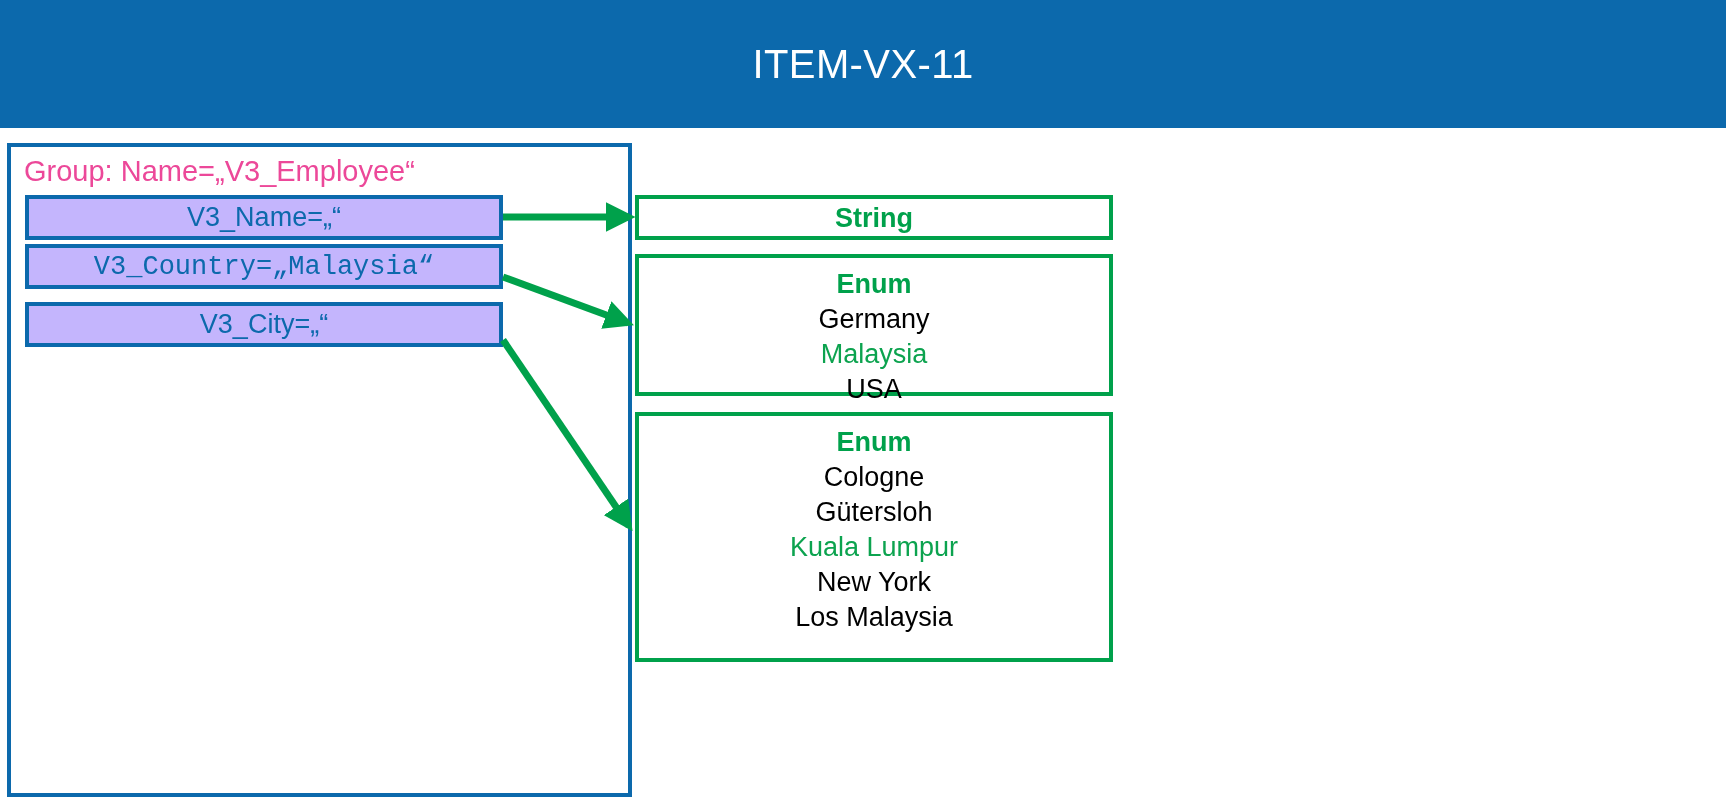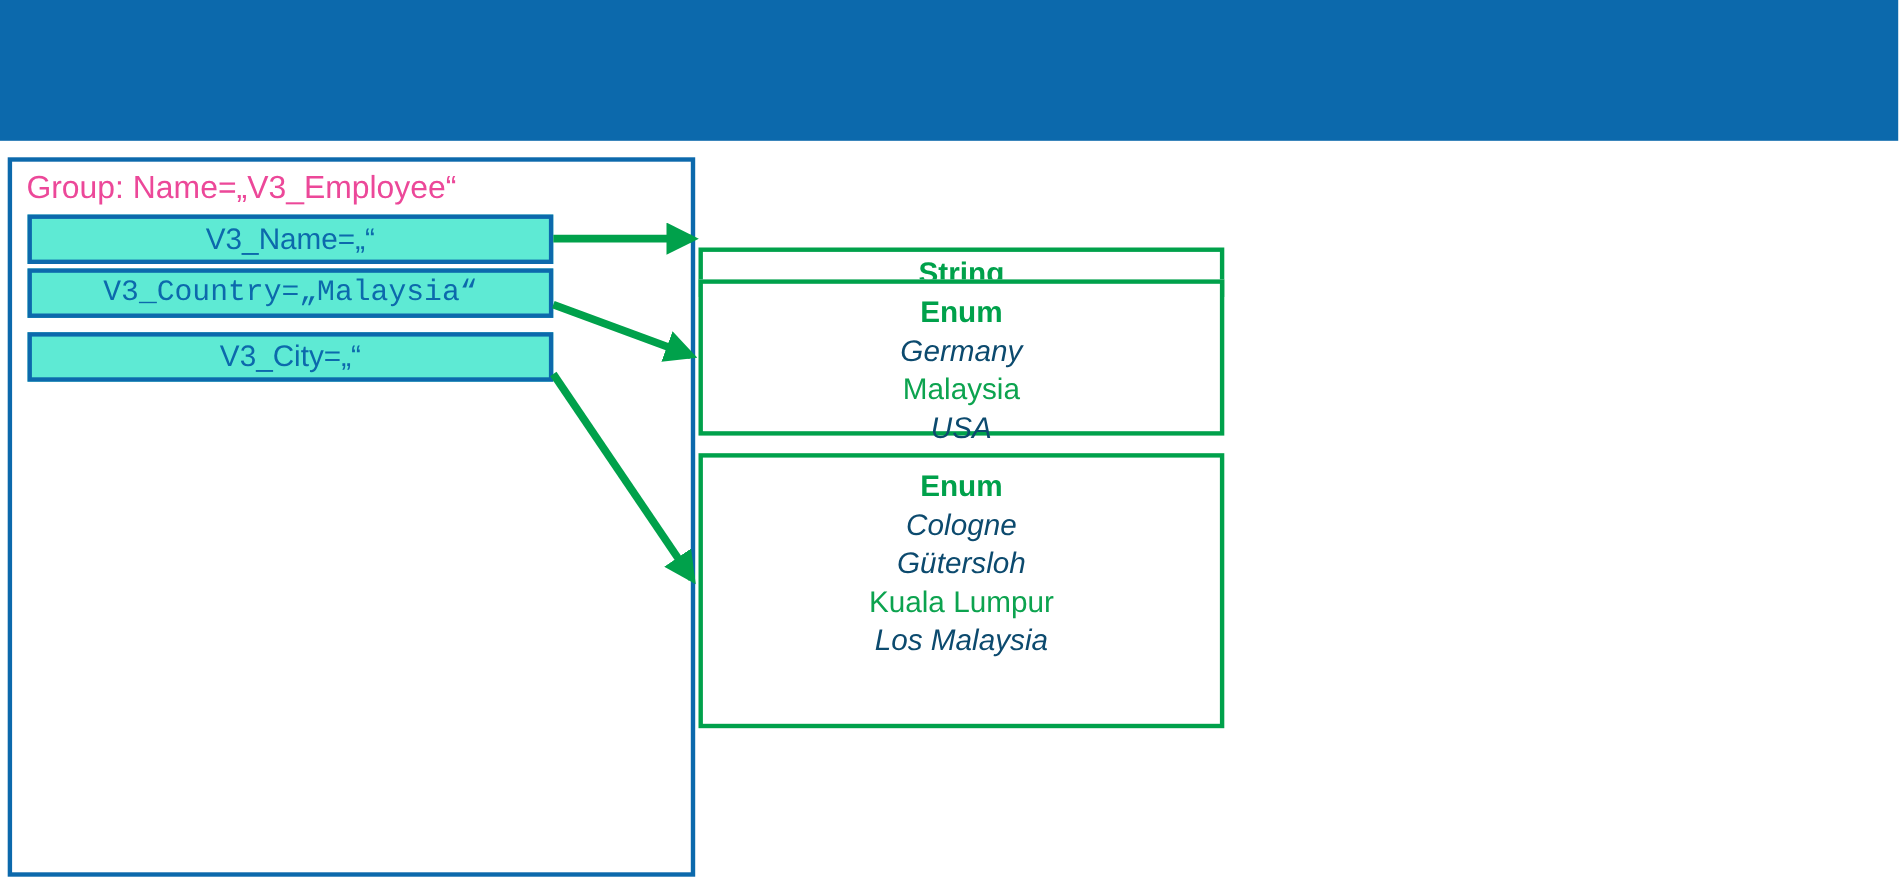--- a/index.html
+++ b/index.html
@@ -153,6 +153,7 @@
 <div id="canvas">
 
   <div id="header-banner"></div>
+  <div id="header-title">ITEM-VX-11</div>
 
   <div id="group-panel"></div>
 

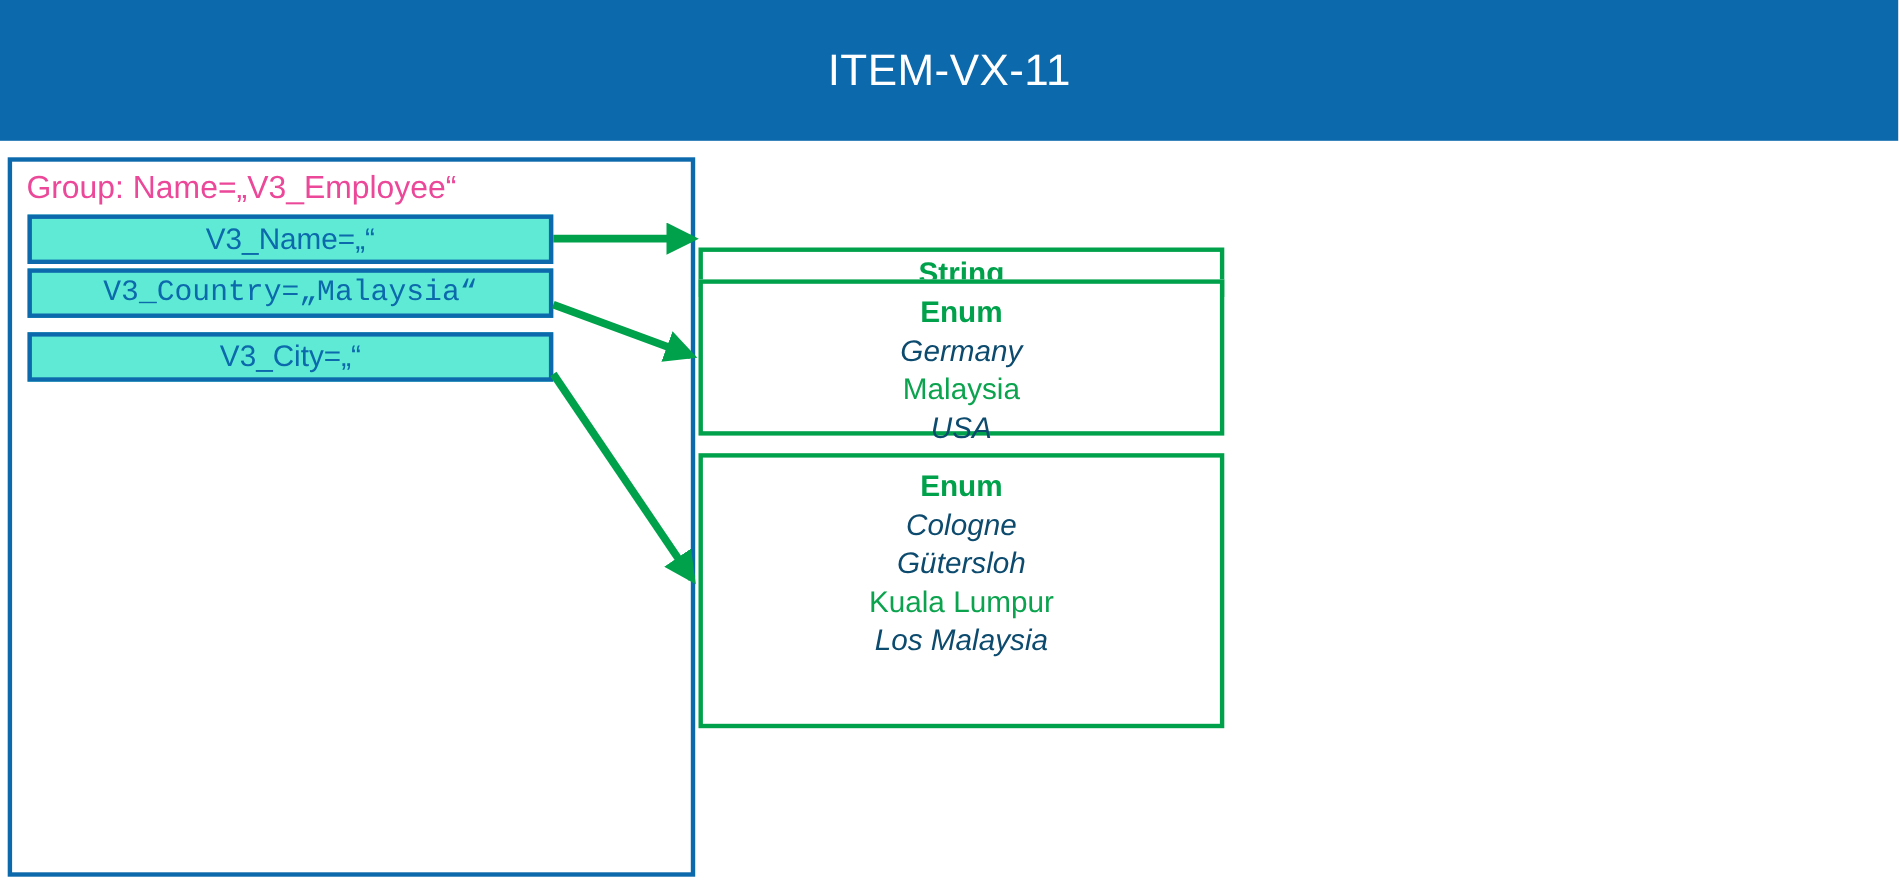--- a/index.html
+++ b/index.html
@@ -74,7 +74,7 @@
     height: 45px;
     border: 4px solid #0c69ac;
     box-sizing: border-box;
-    background: #5eead4;
+    background: #c4b5fd;
     display: flex;
     align-items: center;
     justify-content: center;

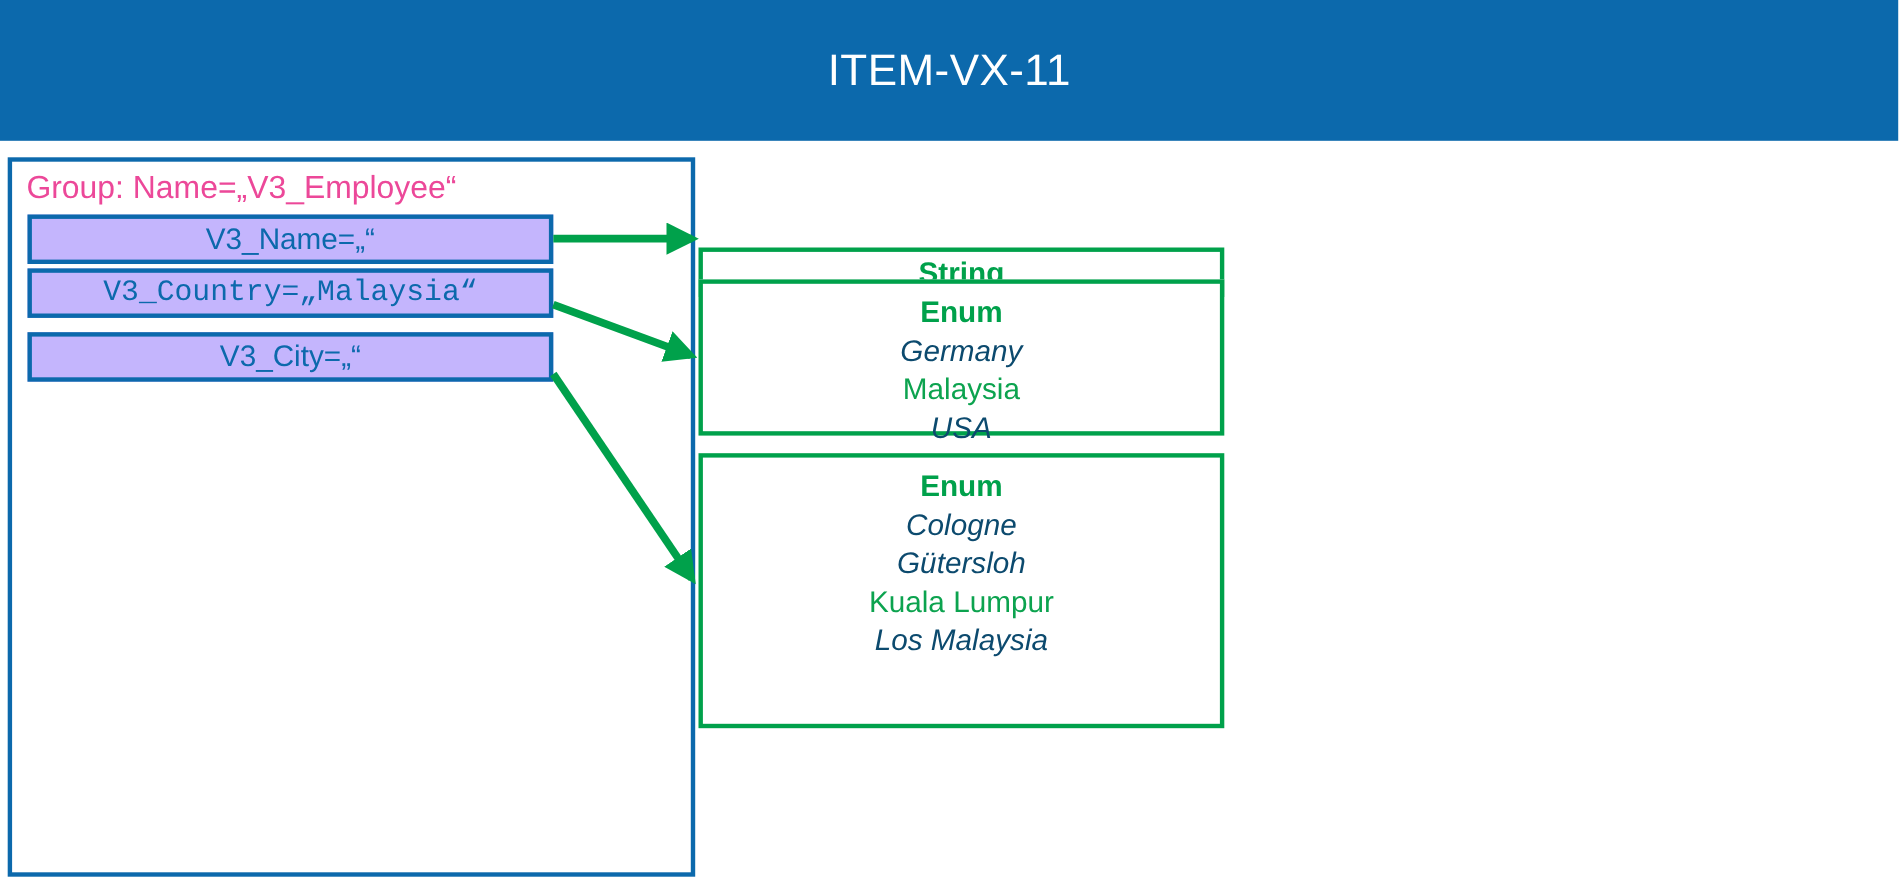--- a/index.html
+++ b/index.html
@@ -103,7 +103,6 @@
     display: flex;
     align-items: center;
     justify-content: center;
-    margin-top: 30px;
   }
   #type-country {
     top: 254px;

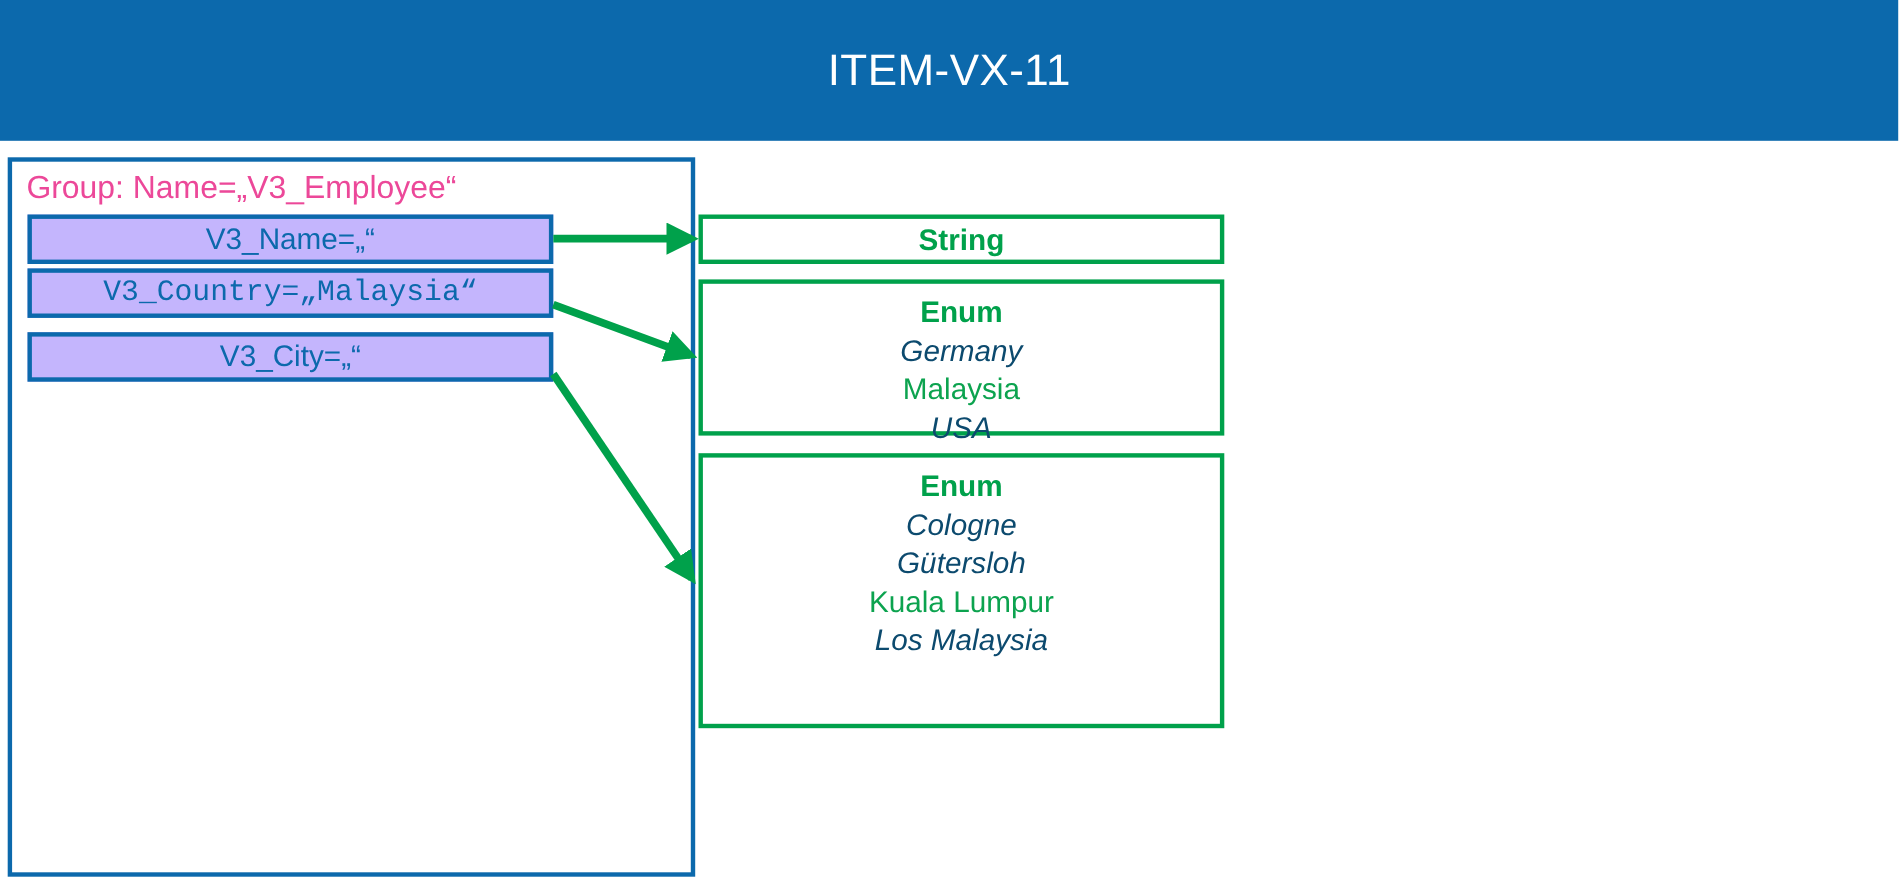--- a/index.html
+++ b/index.html
@@ -132,8 +132,7 @@
     color: #0ca34f;
   }
   .enum-item.inactive {
-    color: #0c4a6e;
-    font-style: italic;
+    color: #000000;
   }
 
   

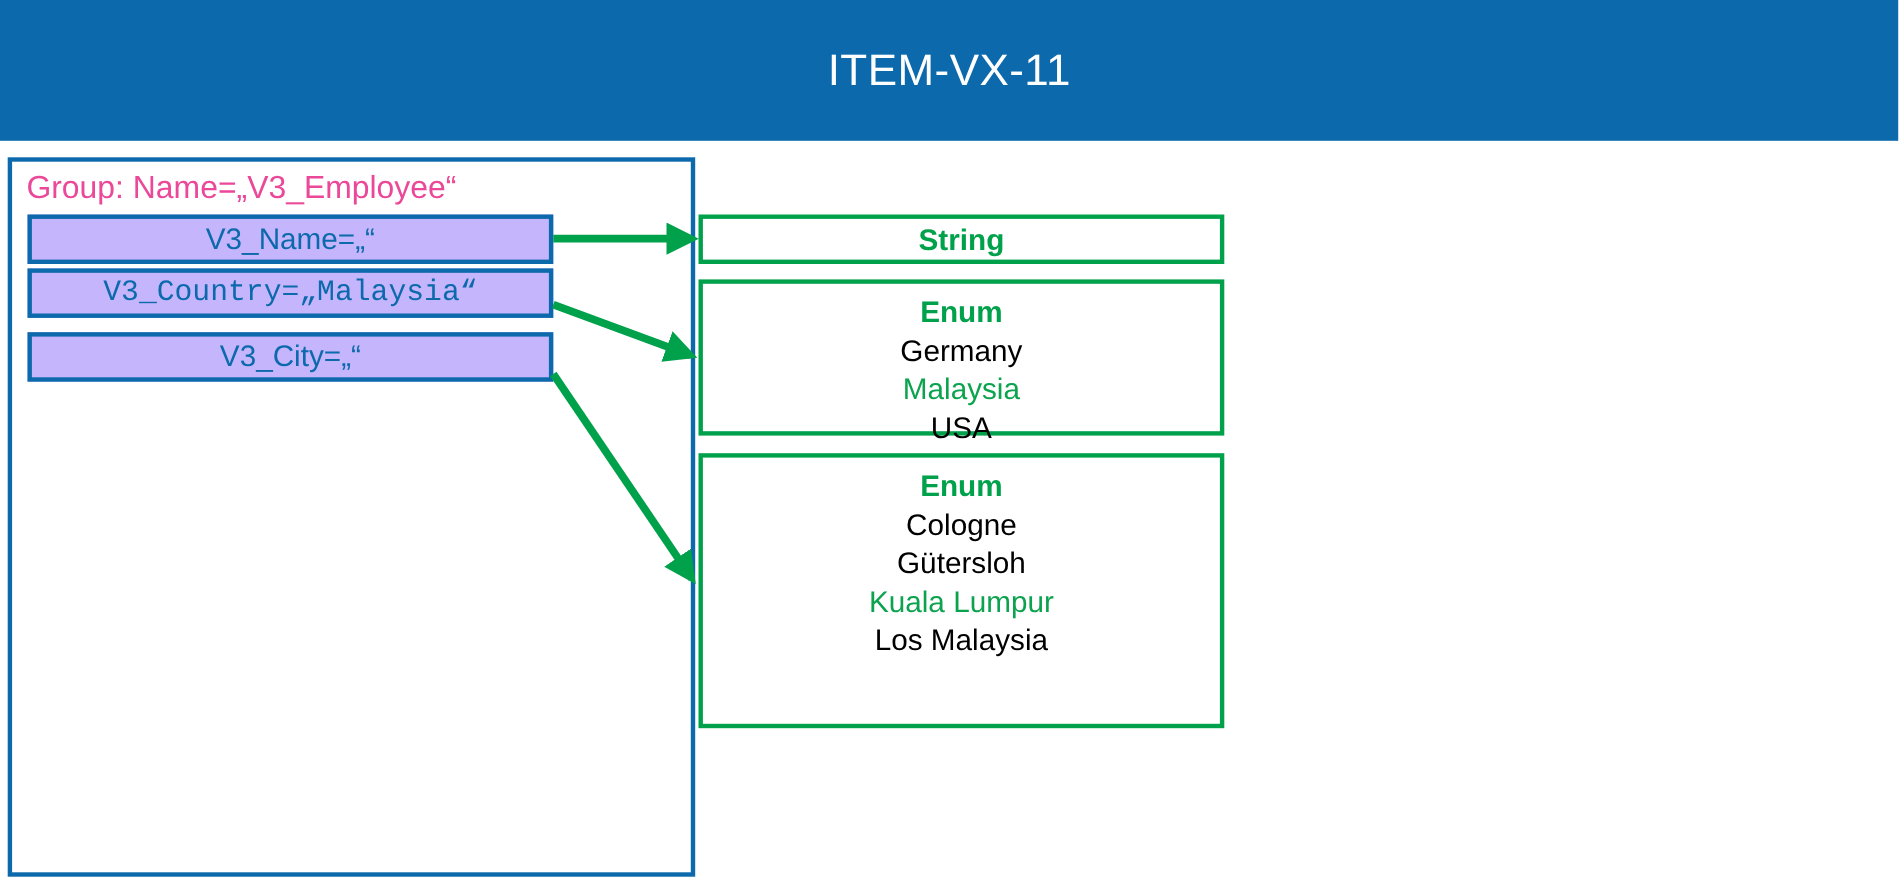--- a/index.html
+++ b/index.html
@@ -179,6 +179,7 @@
     <div class="enum-item inactive">Cologne</div>
     <div class="enum-item inactive">Gütersloh</div>
     <div class="enum-item active">Kuala Lumpur</div>
+    <div class="enum-item inactive">New York</div>
     <div class="enum-item inactive">Los Malaysia</div>
   </div>
 

